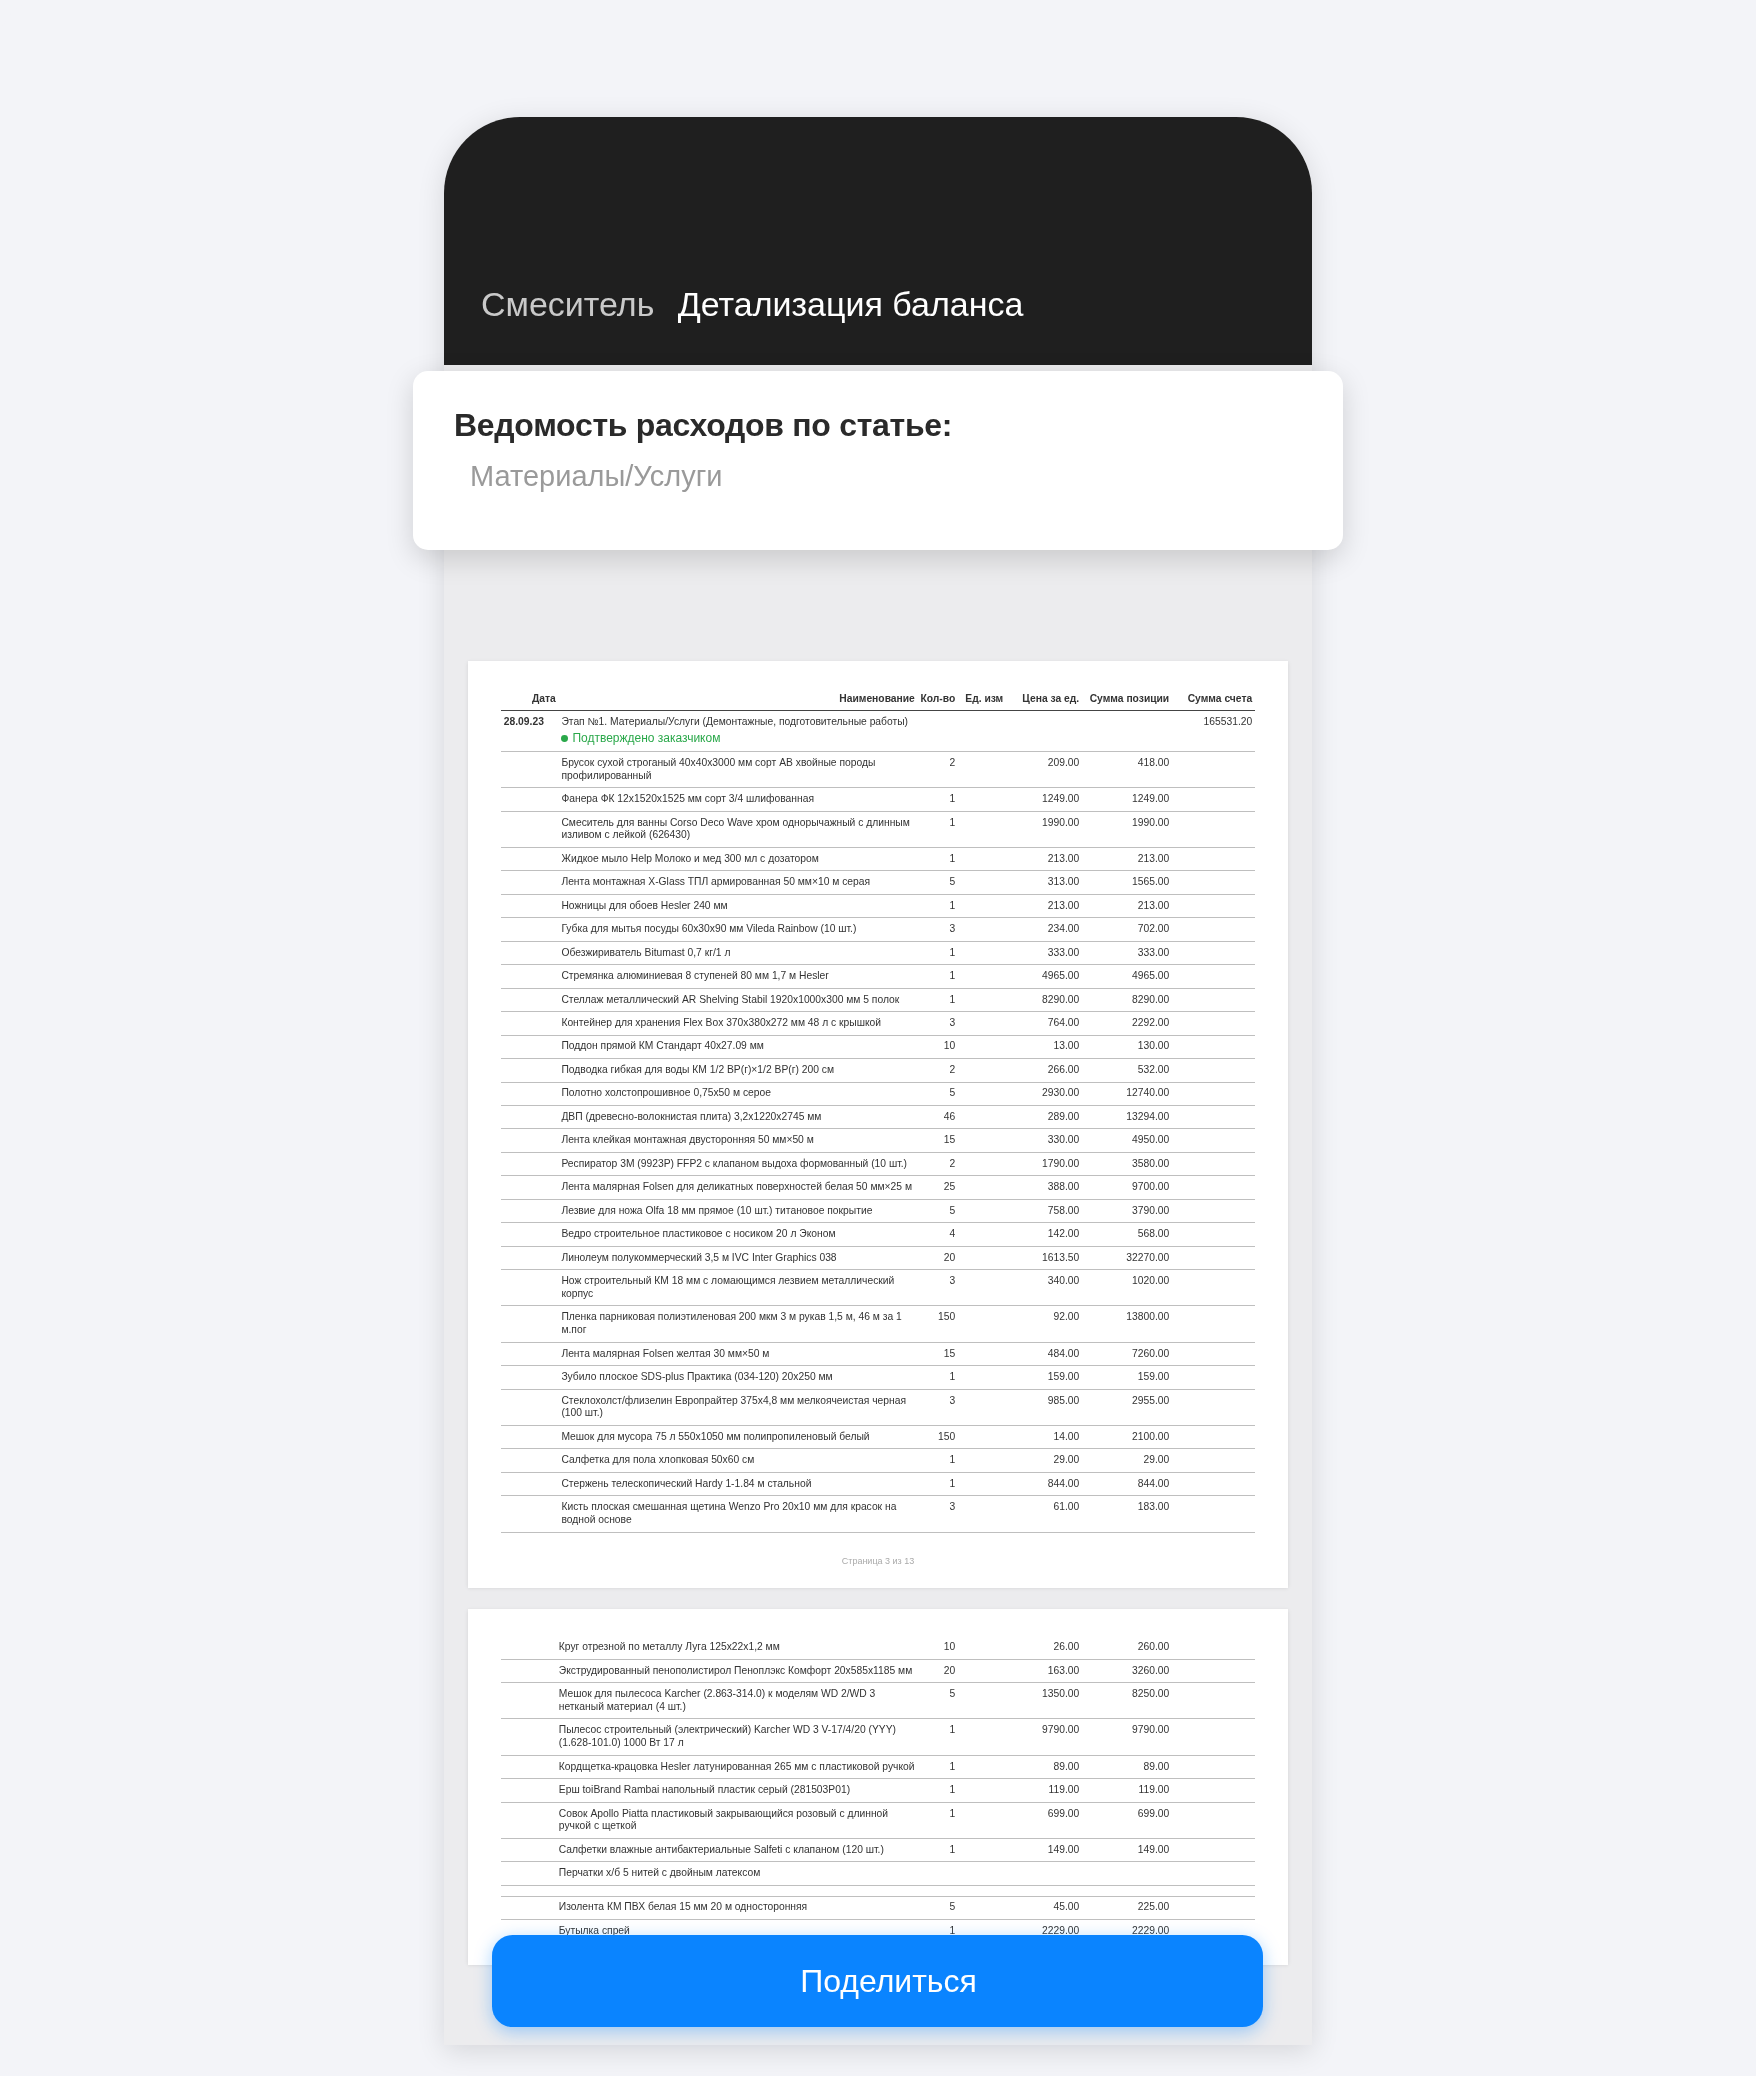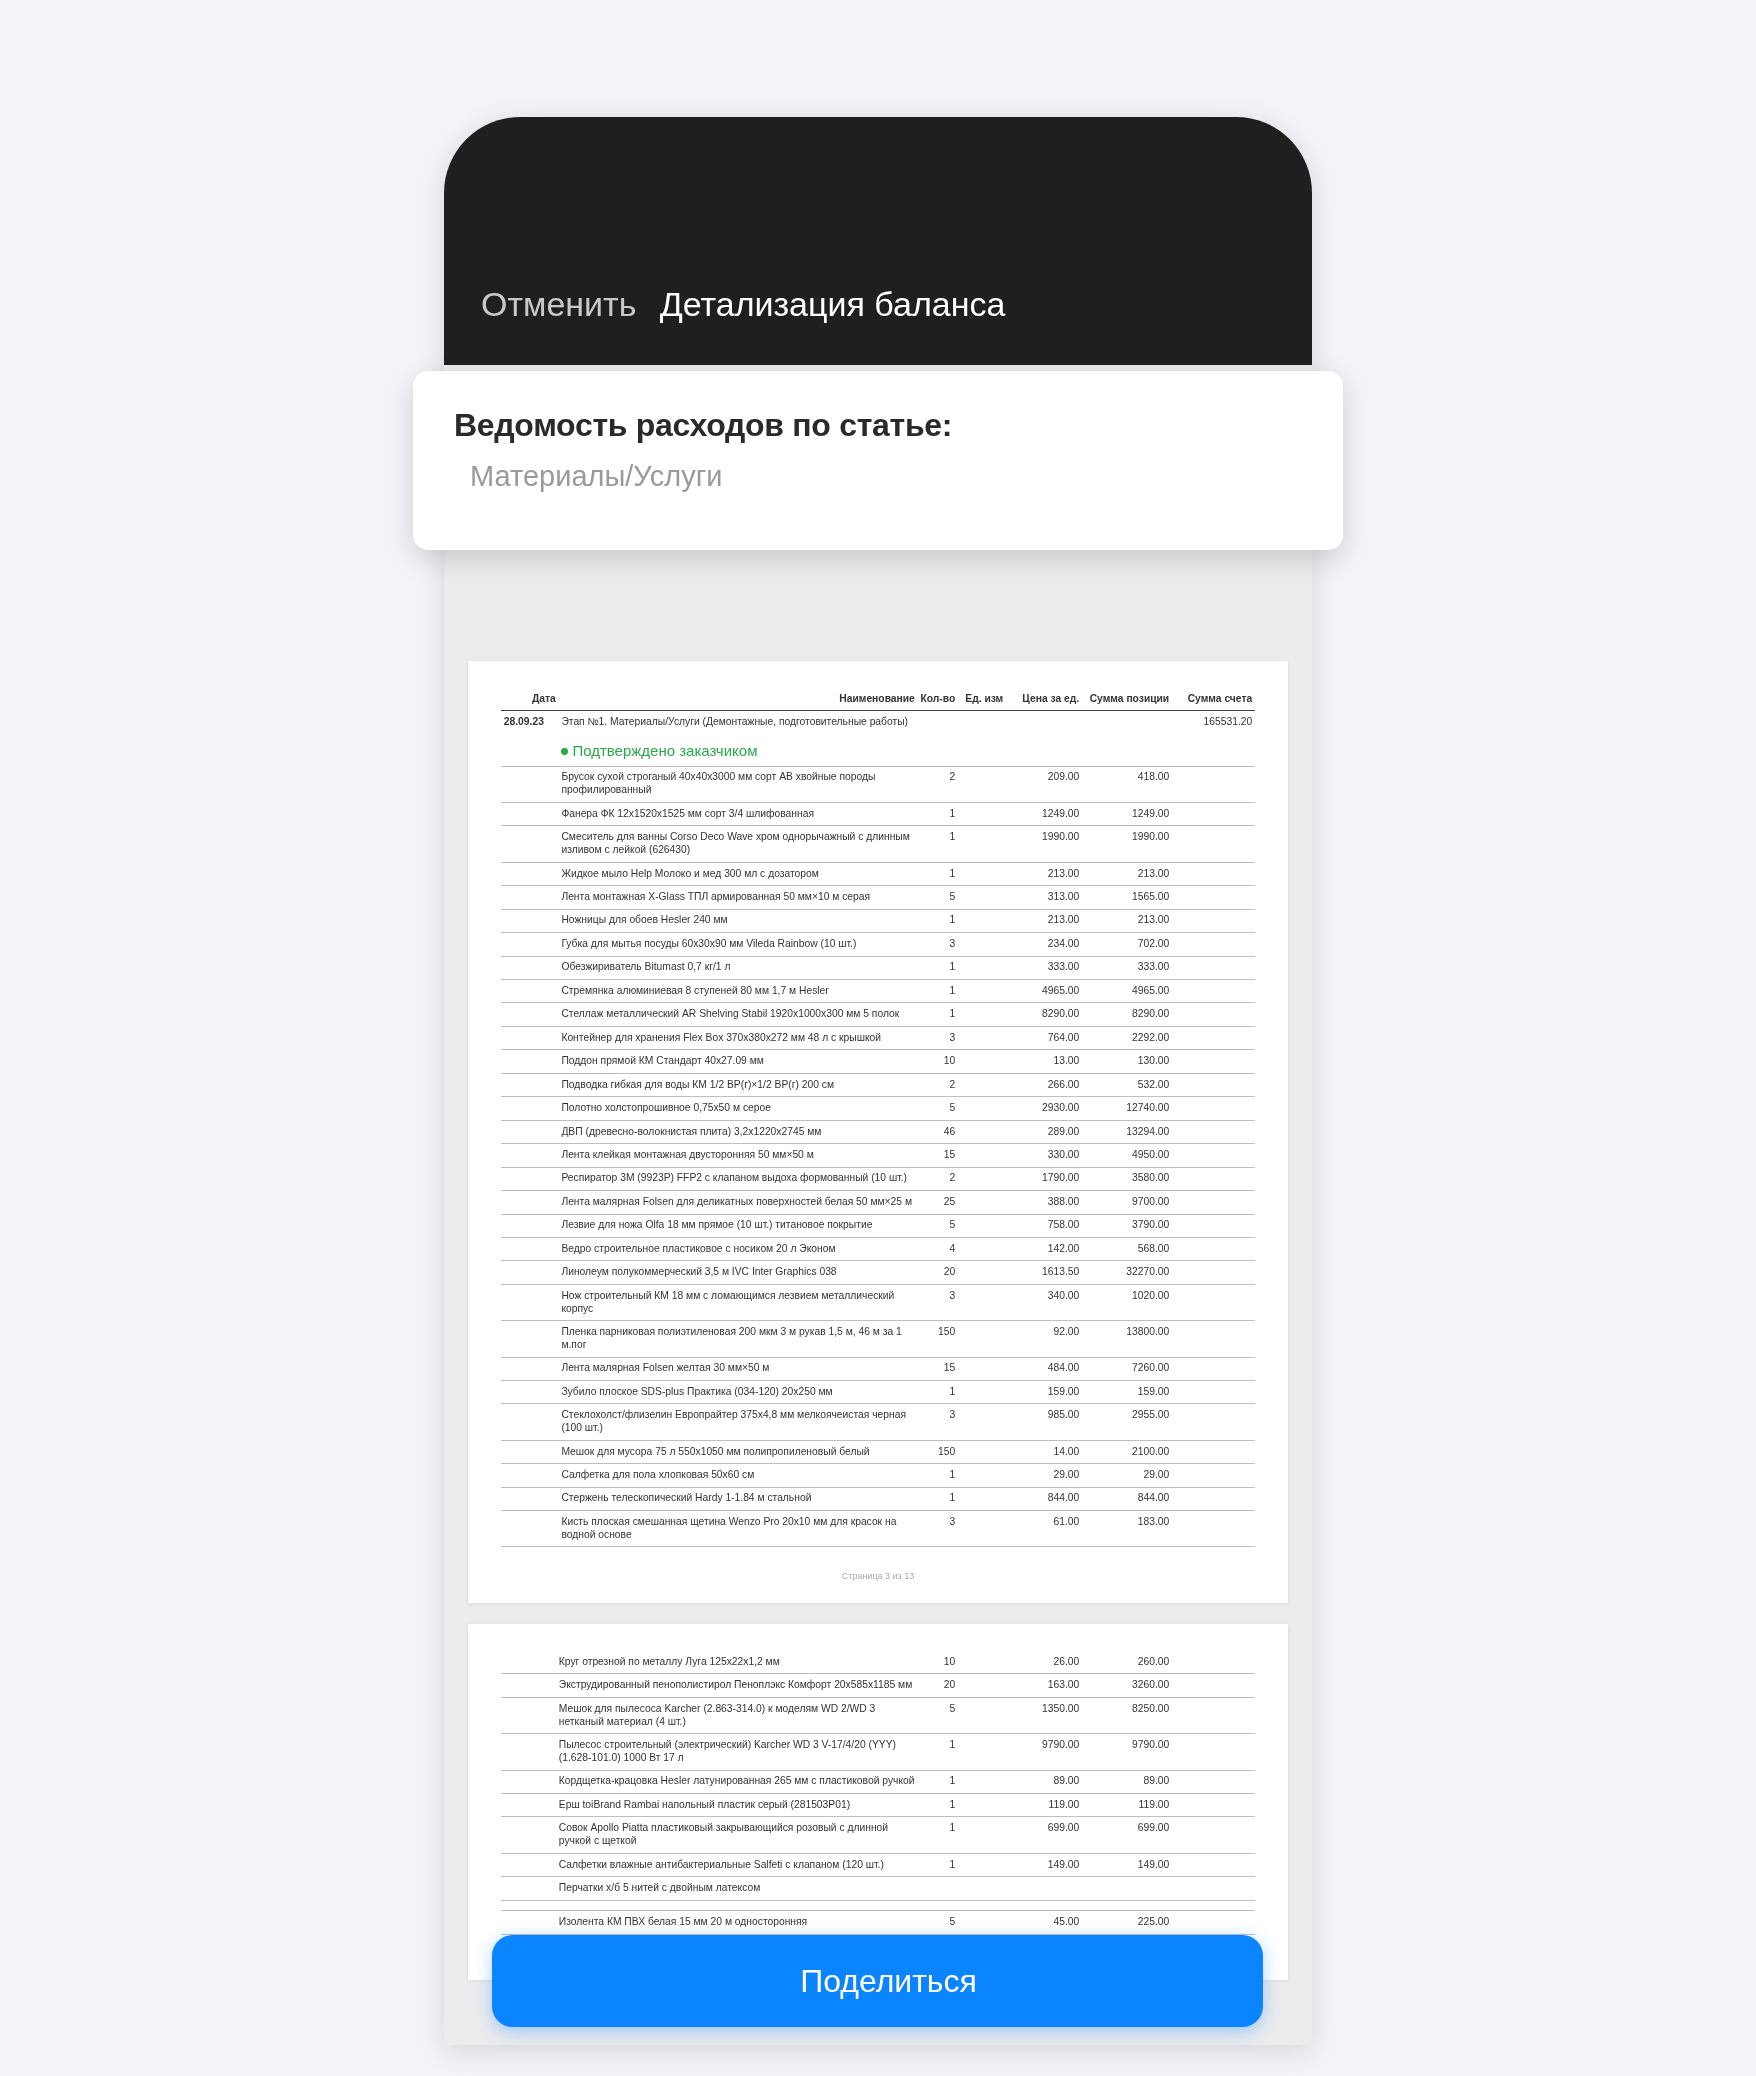--- a/index.html
+++ b/index.html
@@ -175,7 +175,7 @@
 
   <div class="phone">
     <div class="phone-top">
-      <span class="cancel">Отменить</span>
+      <span class="cancel">Смеситель</span>
       <span class="title">Детализация баланса</span>
     </div>
 

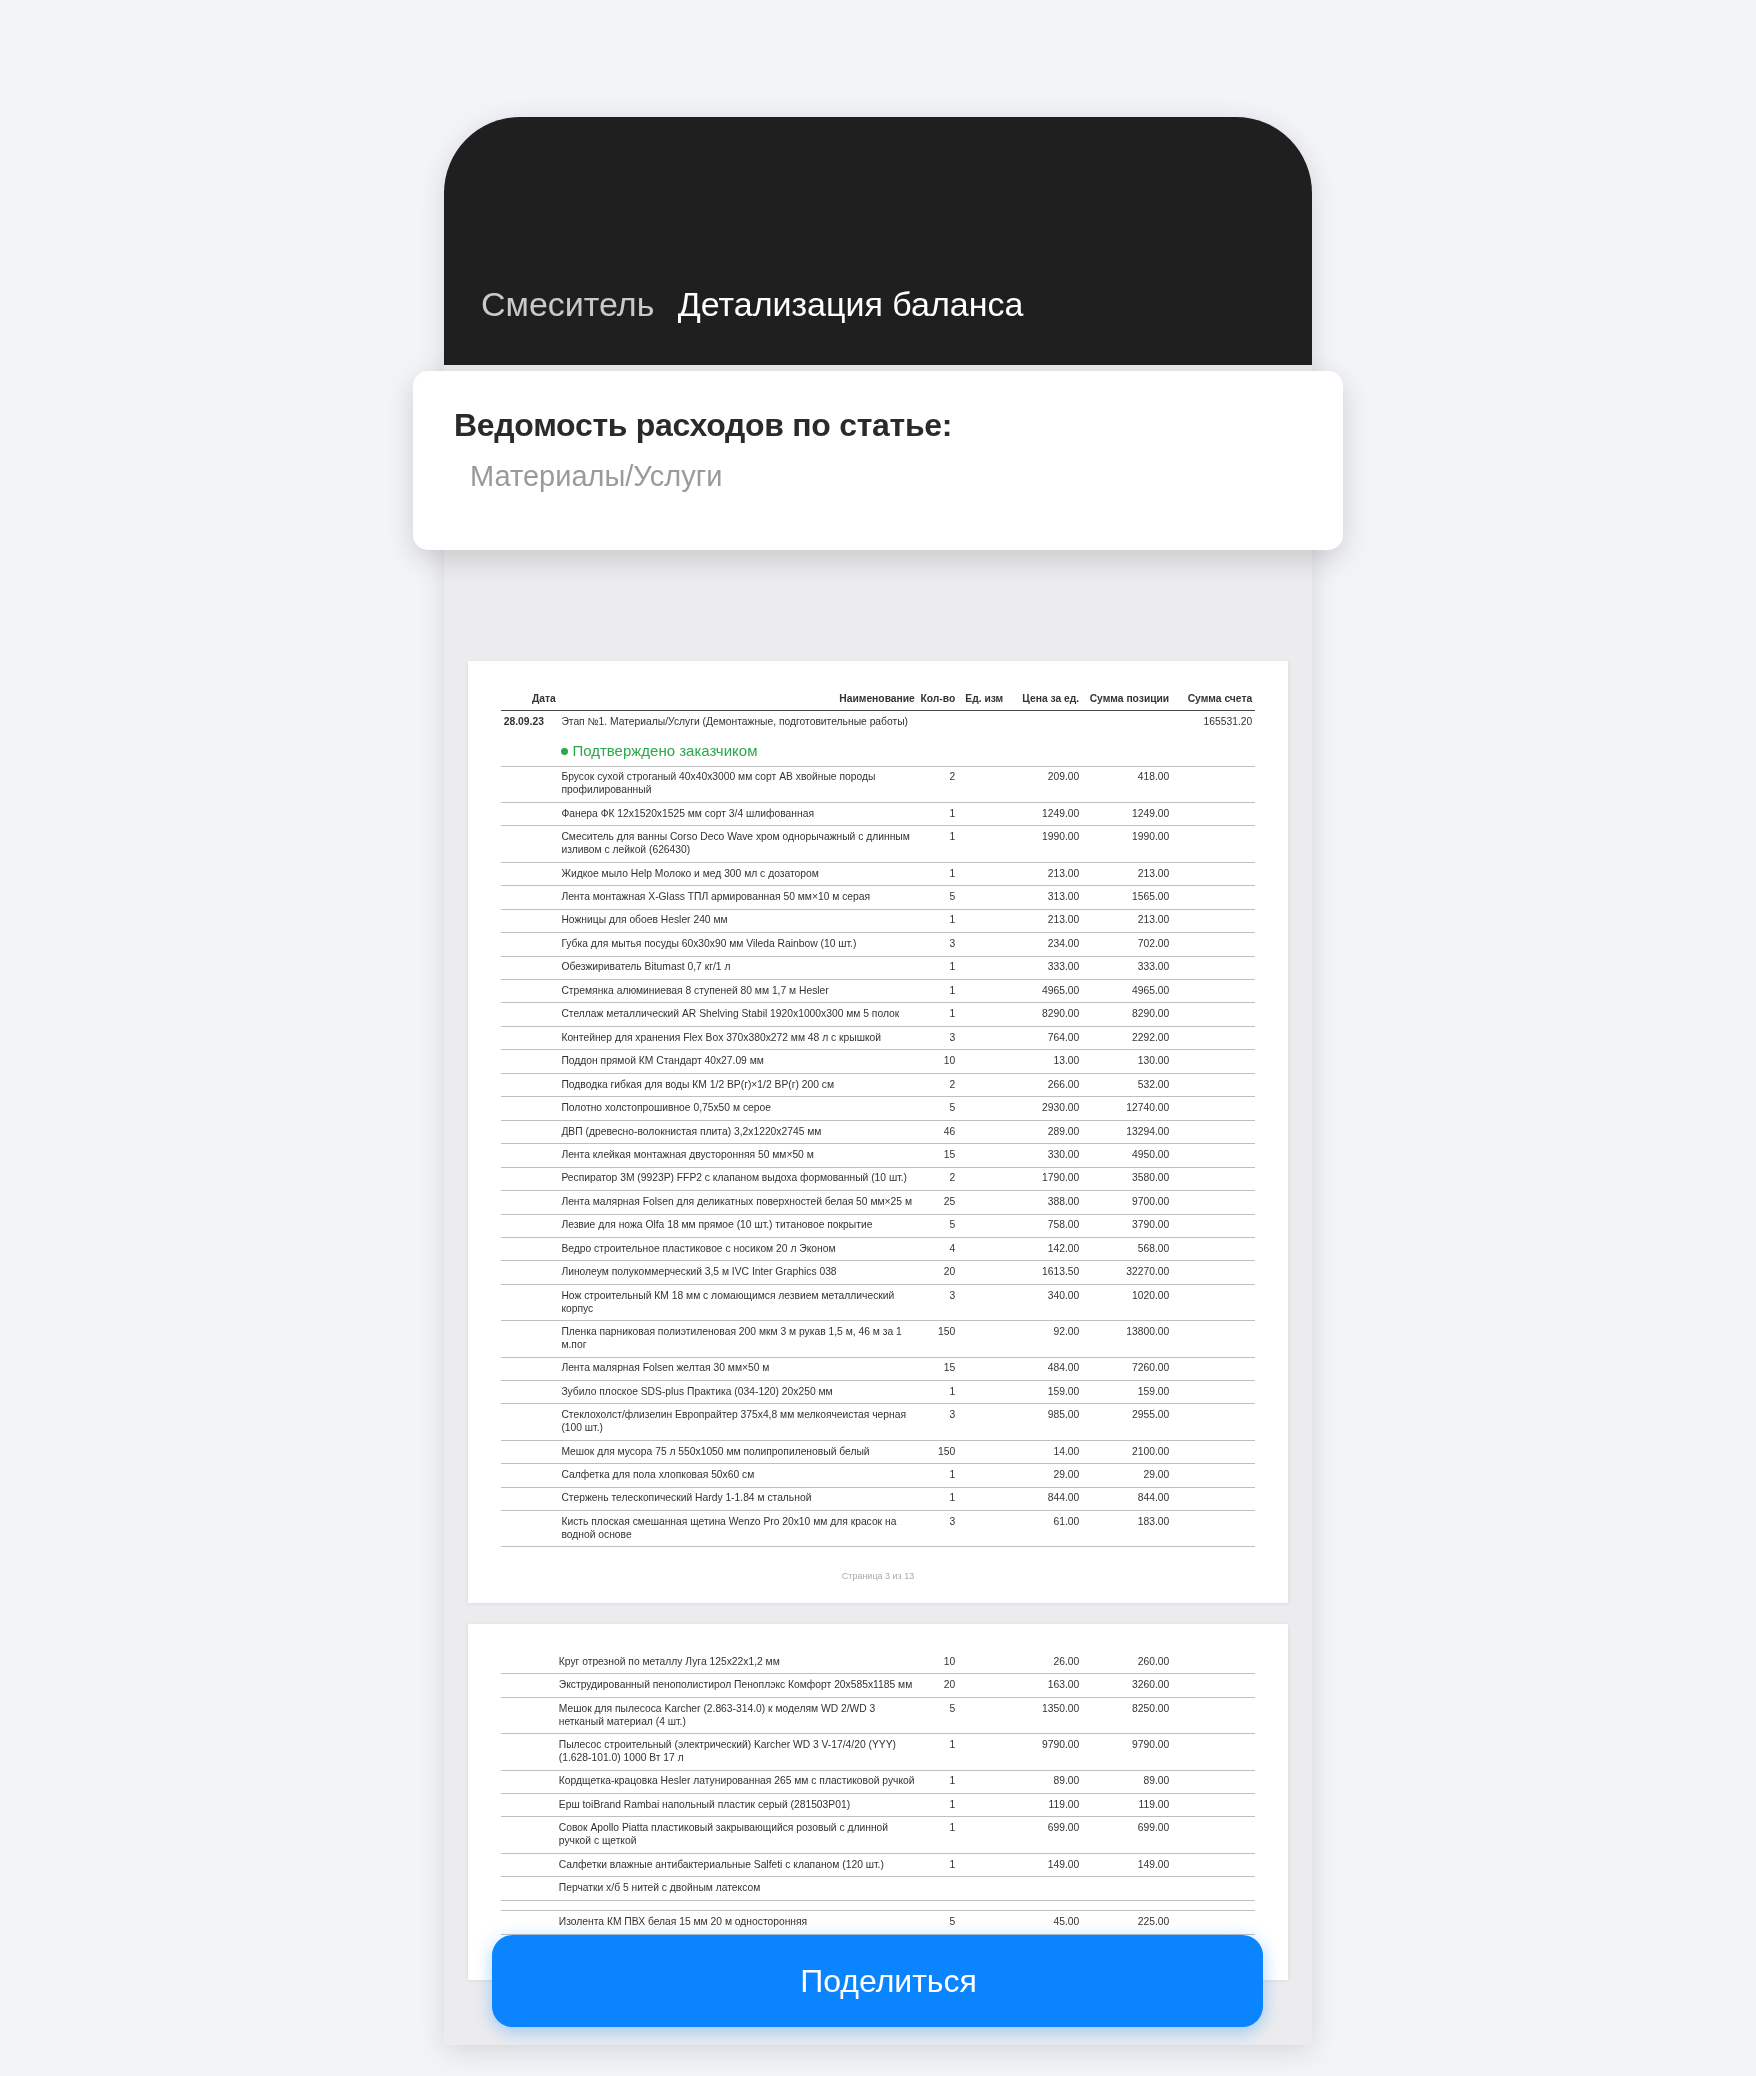--- a/index.html
+++ b/index.html
@@ -126,8 +126,8 @@
     align-items: center;
     gap: 4.1px;
     color: #2aa84a;
-    font-size: 15px;
-    margin-top: 13px;
+    font-size: 12px;
+    margin-top: 2px;
     justify-content: center;
   }
   .confirmed .dot {

